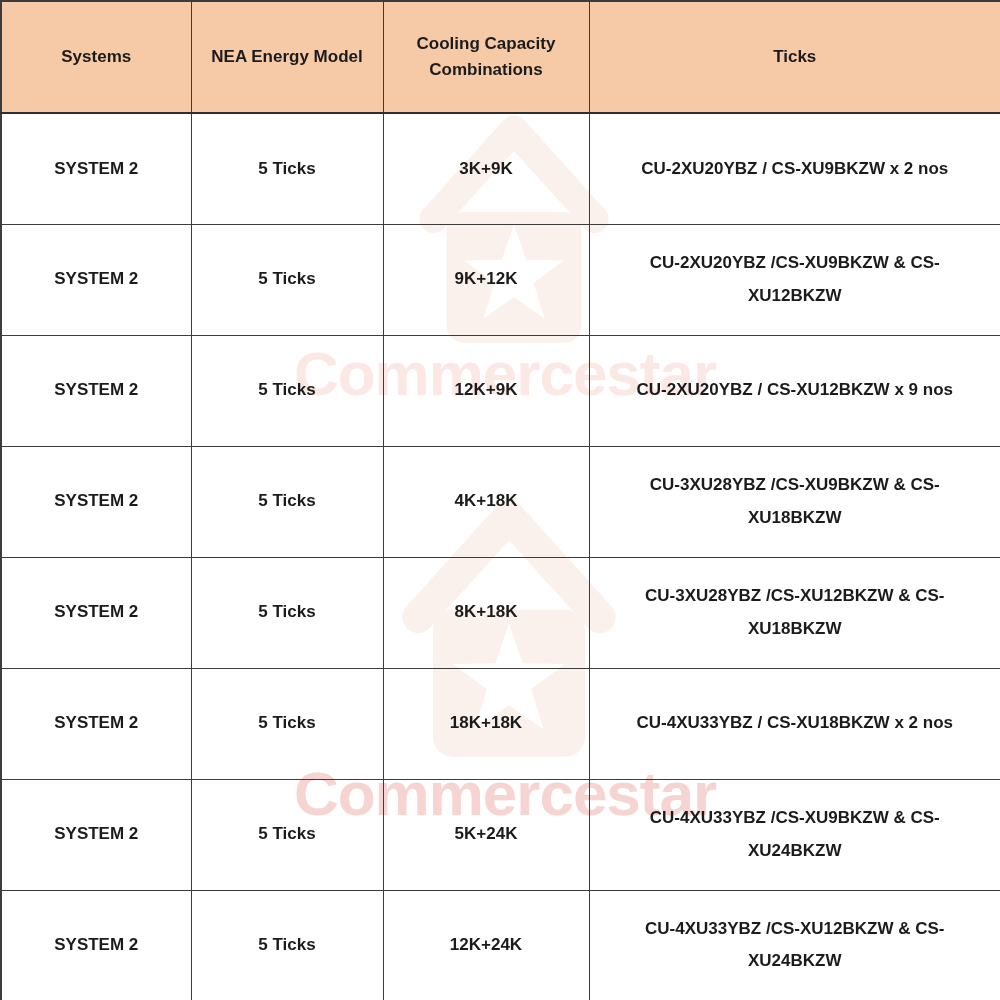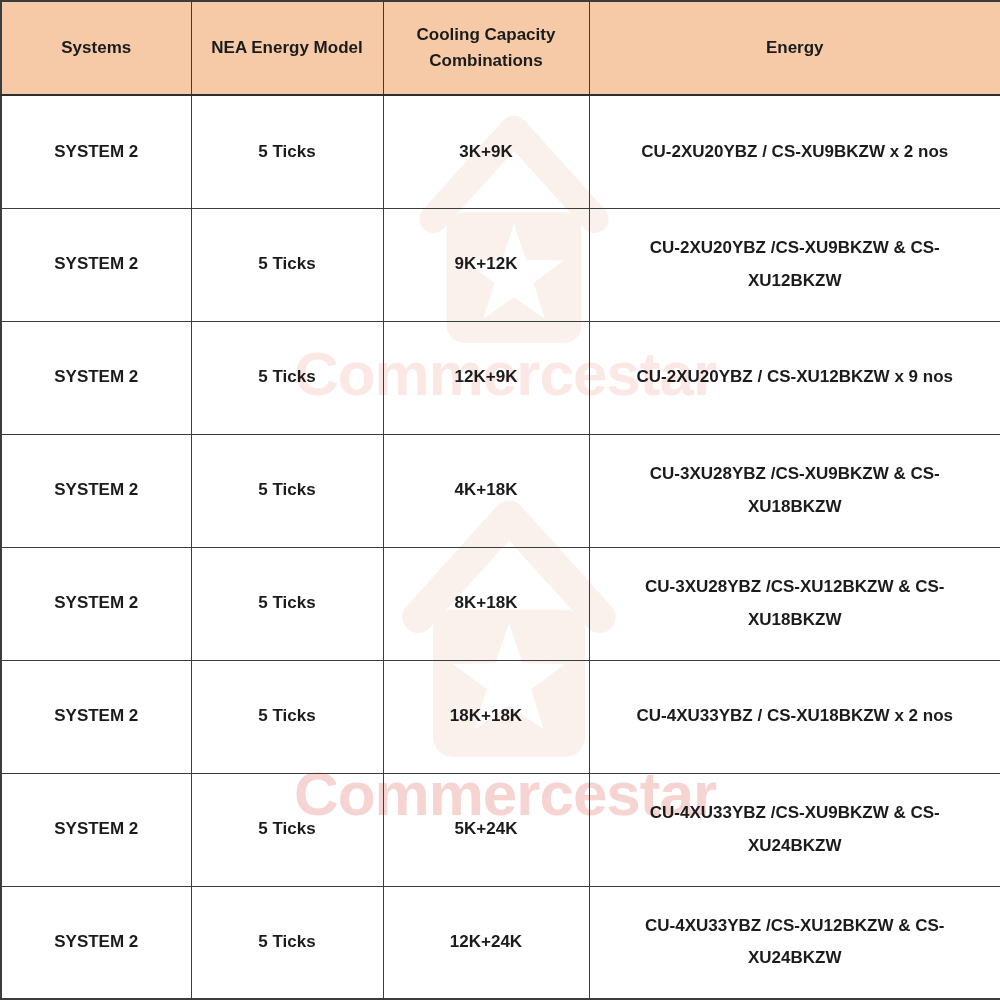--- a/index.html
+++ b/index.html
@@ -55,7 +55,7 @@
     color: var(--text);
     font-weight: 700;
   }
-  thead tr { height: 94px; }
+  thead tr { height: 112px; }
   tbody tr { height: 111px; }
   th {
     background: var(--header-bg);

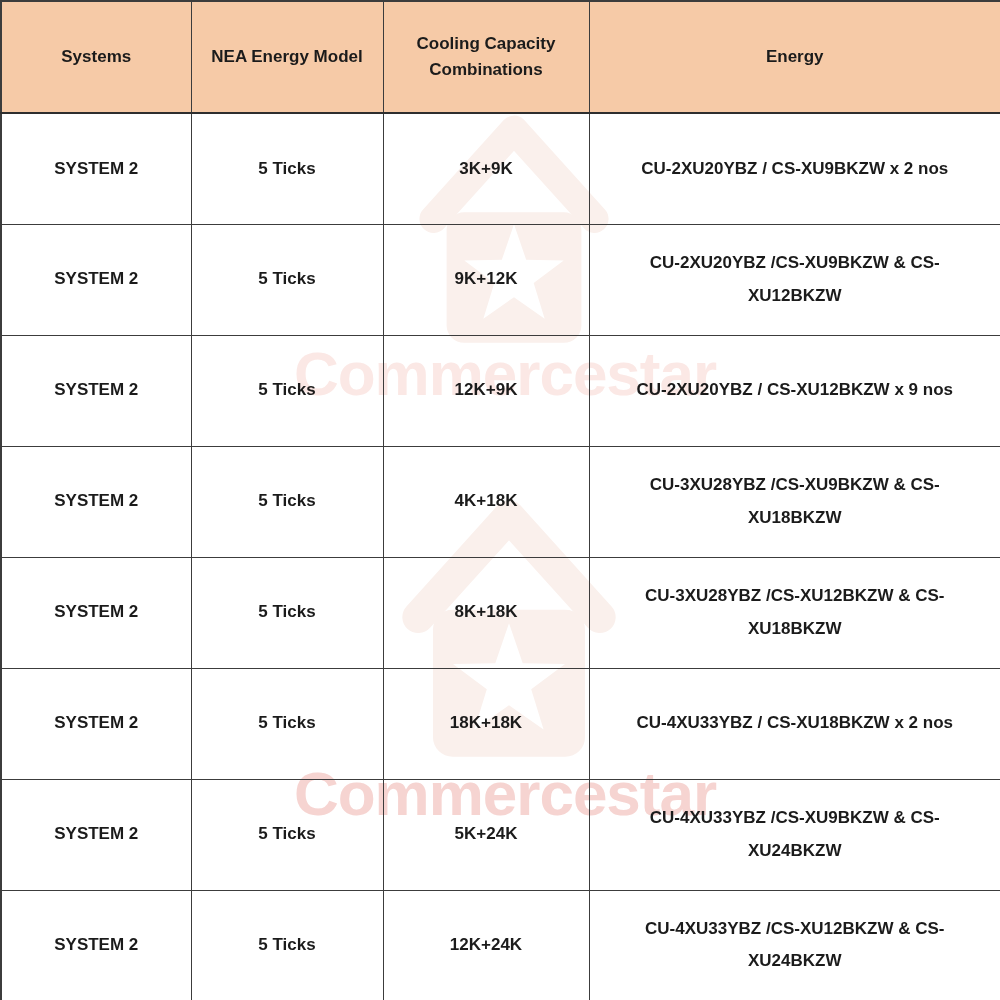--- a/index.html
+++ b/index.html
@@ -104,7 +104,7 @@
         <th>Systems</th>
         <th>NEA Energy Model</th>
         <th>Cooling Capacity Combinations</th>
-        <th>Energy</th>
+        <th>Ticks</th>
       </tr>
     </thead>
     <tbody>

